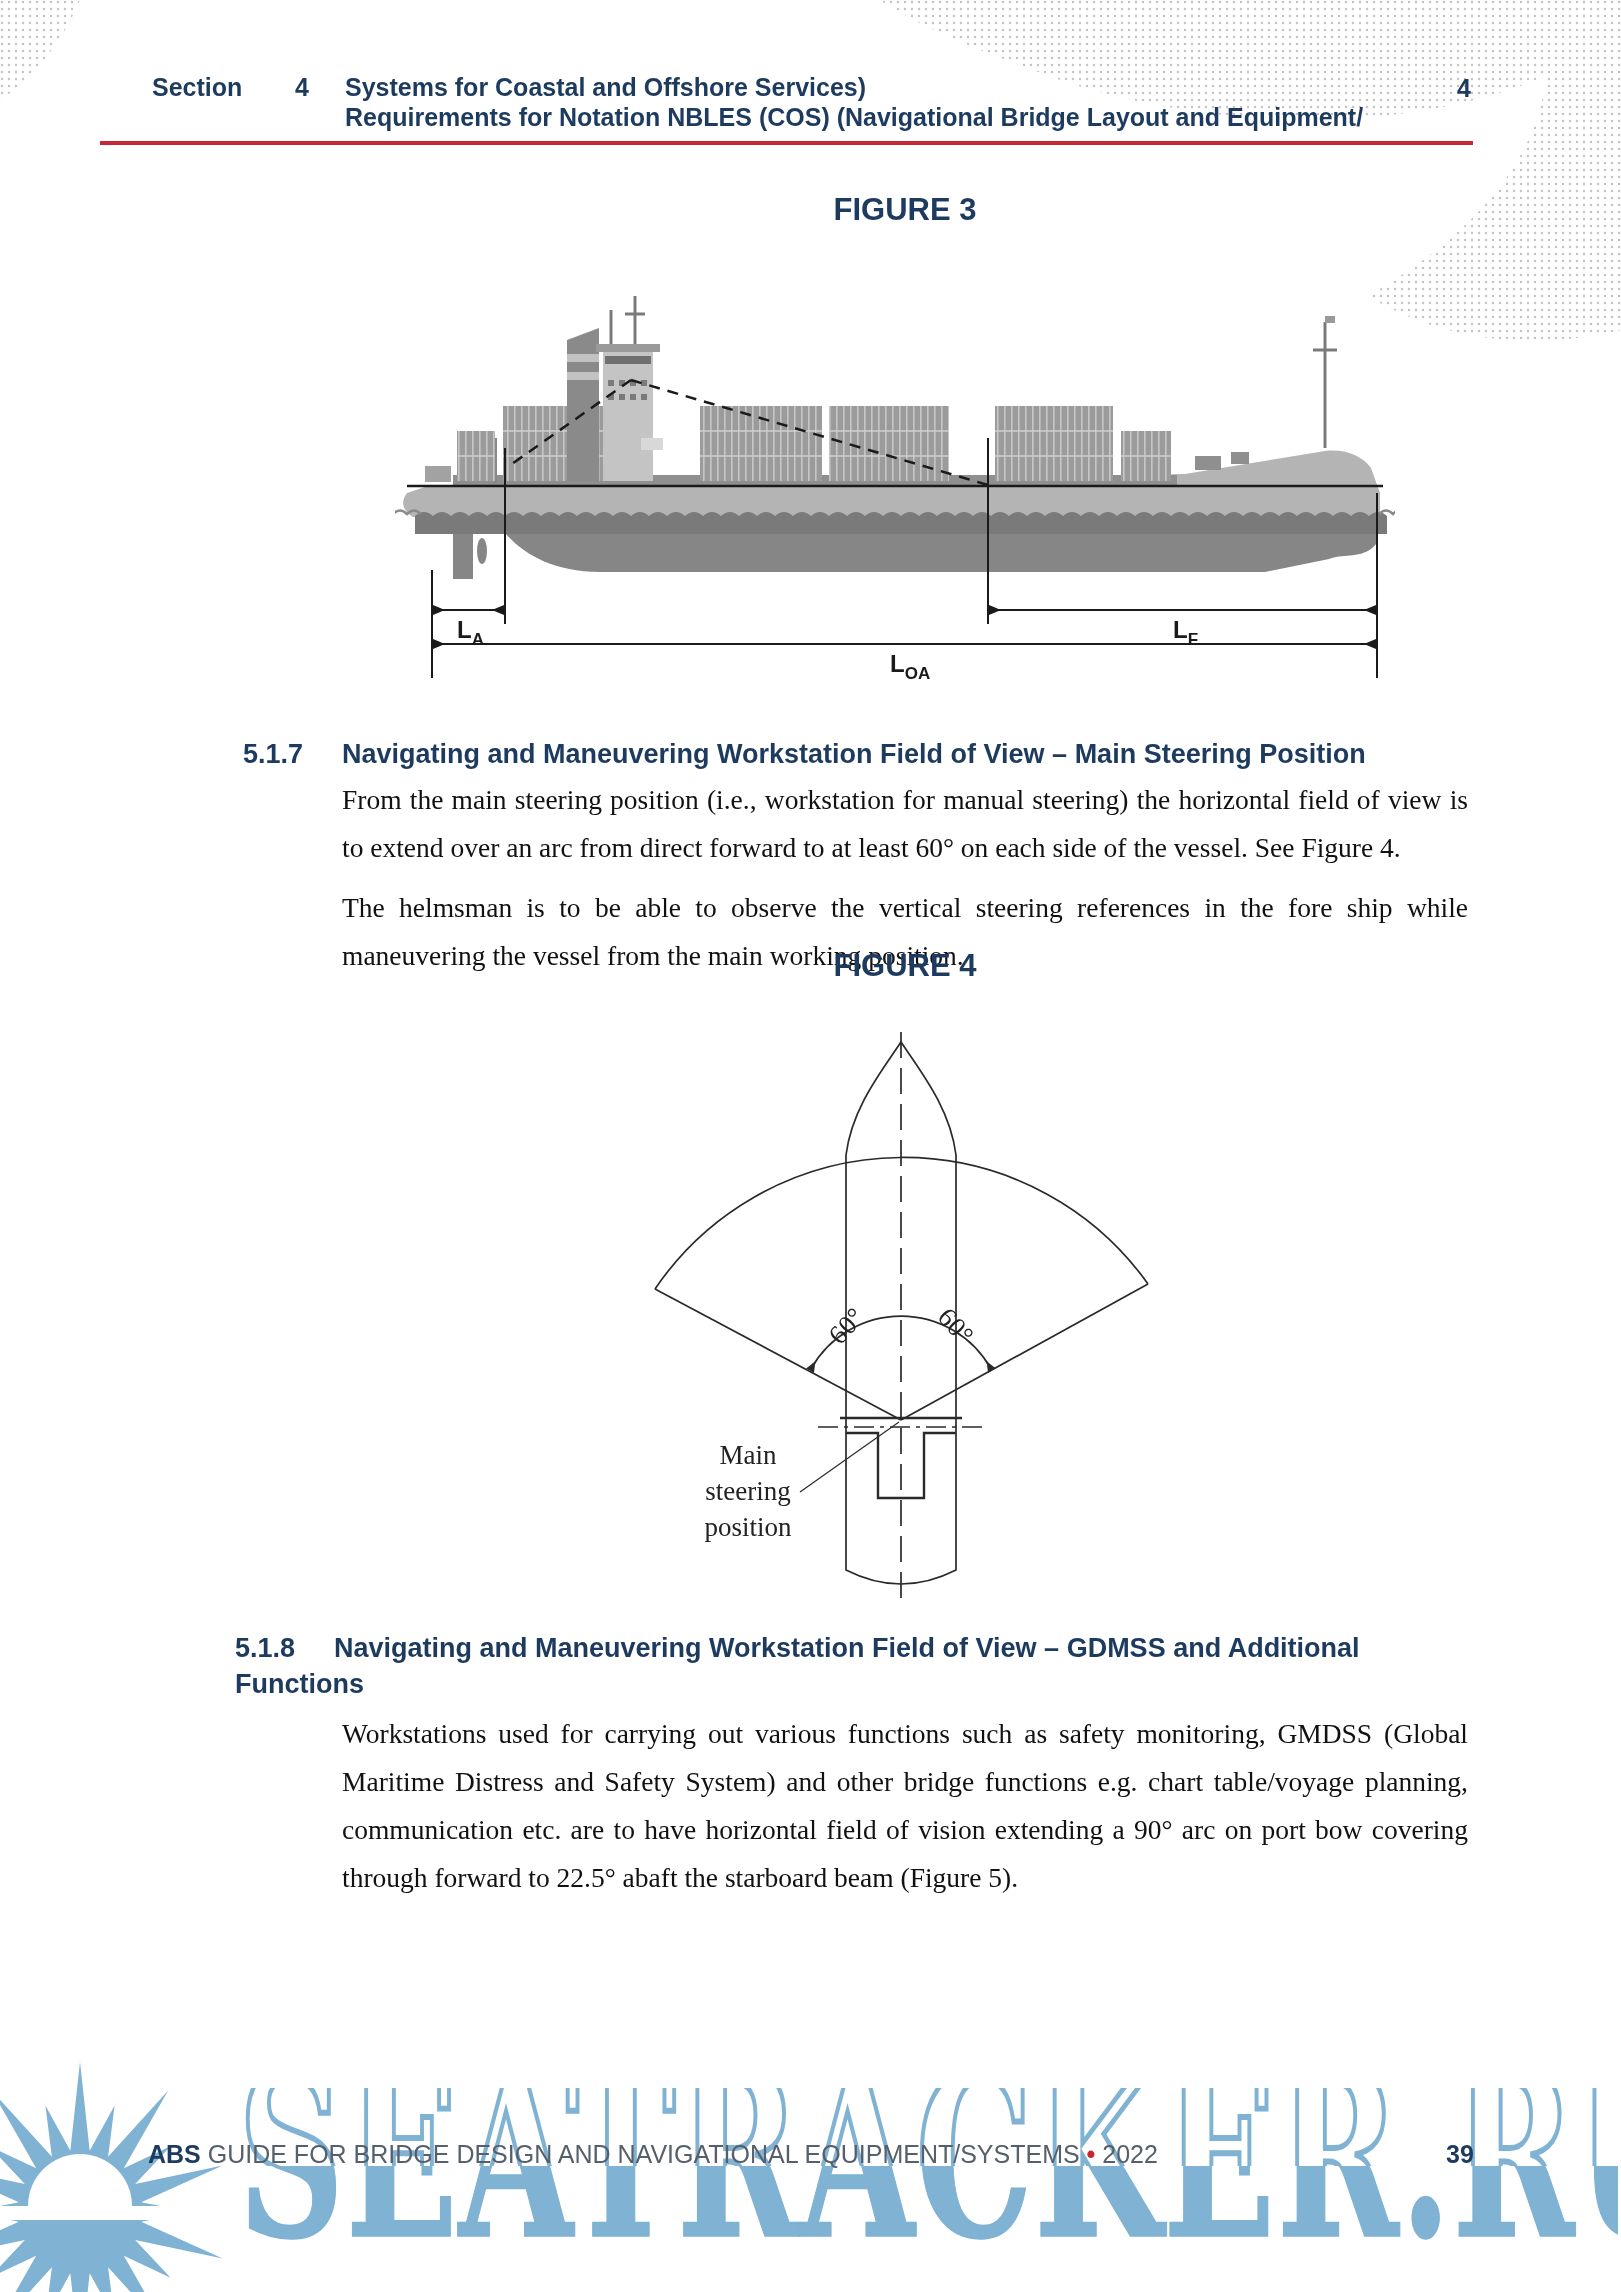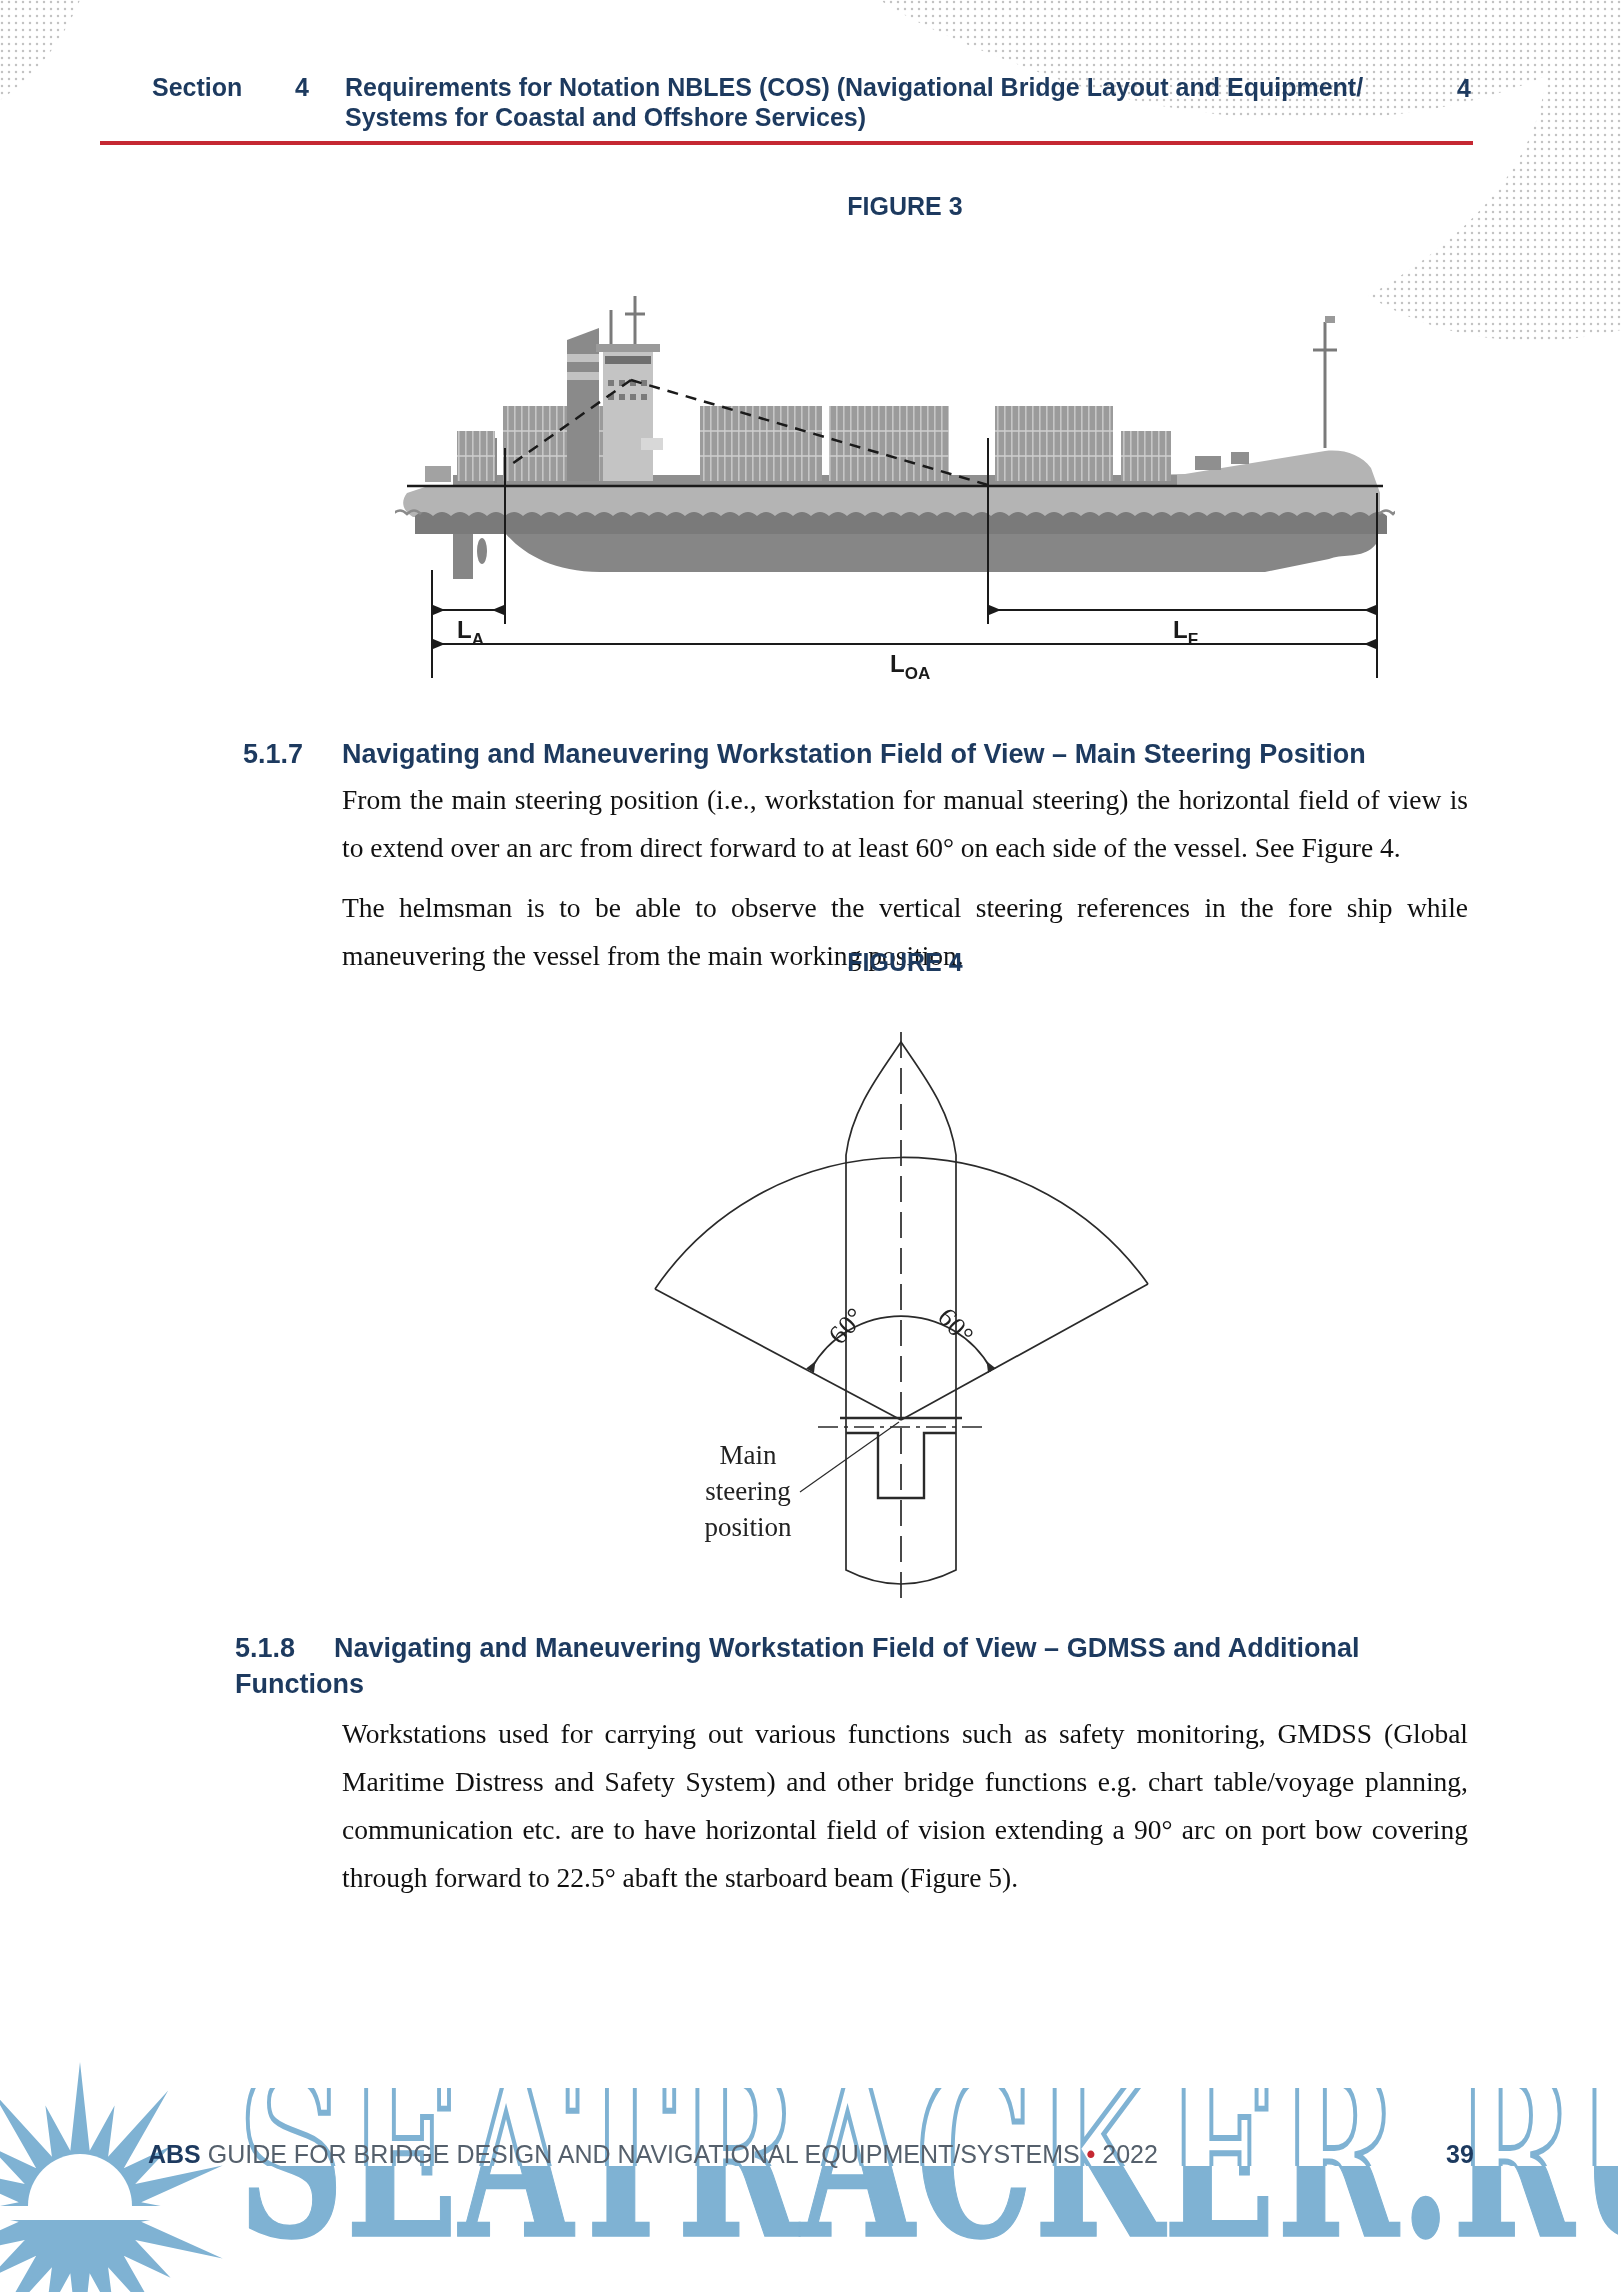--- a/index.html
+++ b/index.html
@@ -52,8 +52,8 @@
   <div class="abs hdr" style="left:152px;top:72px;">Section</div>
   <div class="abs hdr" style="left:295px;top:72px;">4</div>
   <div class="abs hdr hdr-title" style="left:345px;top:72px;">
+    <div>Systems for Coastal and Offshore Services)</div>
     <div>Requirements for Notation NBLES (COS) (Navigational Bridge Layout and Equipment/</div>
-    <div>Systems for Coastal and Offshore Services)</div>
   </div>
   <div class="abs pagenum" style="left:1442px;top:74px;">4</div>
   <div class="abs red-rule" style="left:100px;top:141px;width:1373px;"></div>

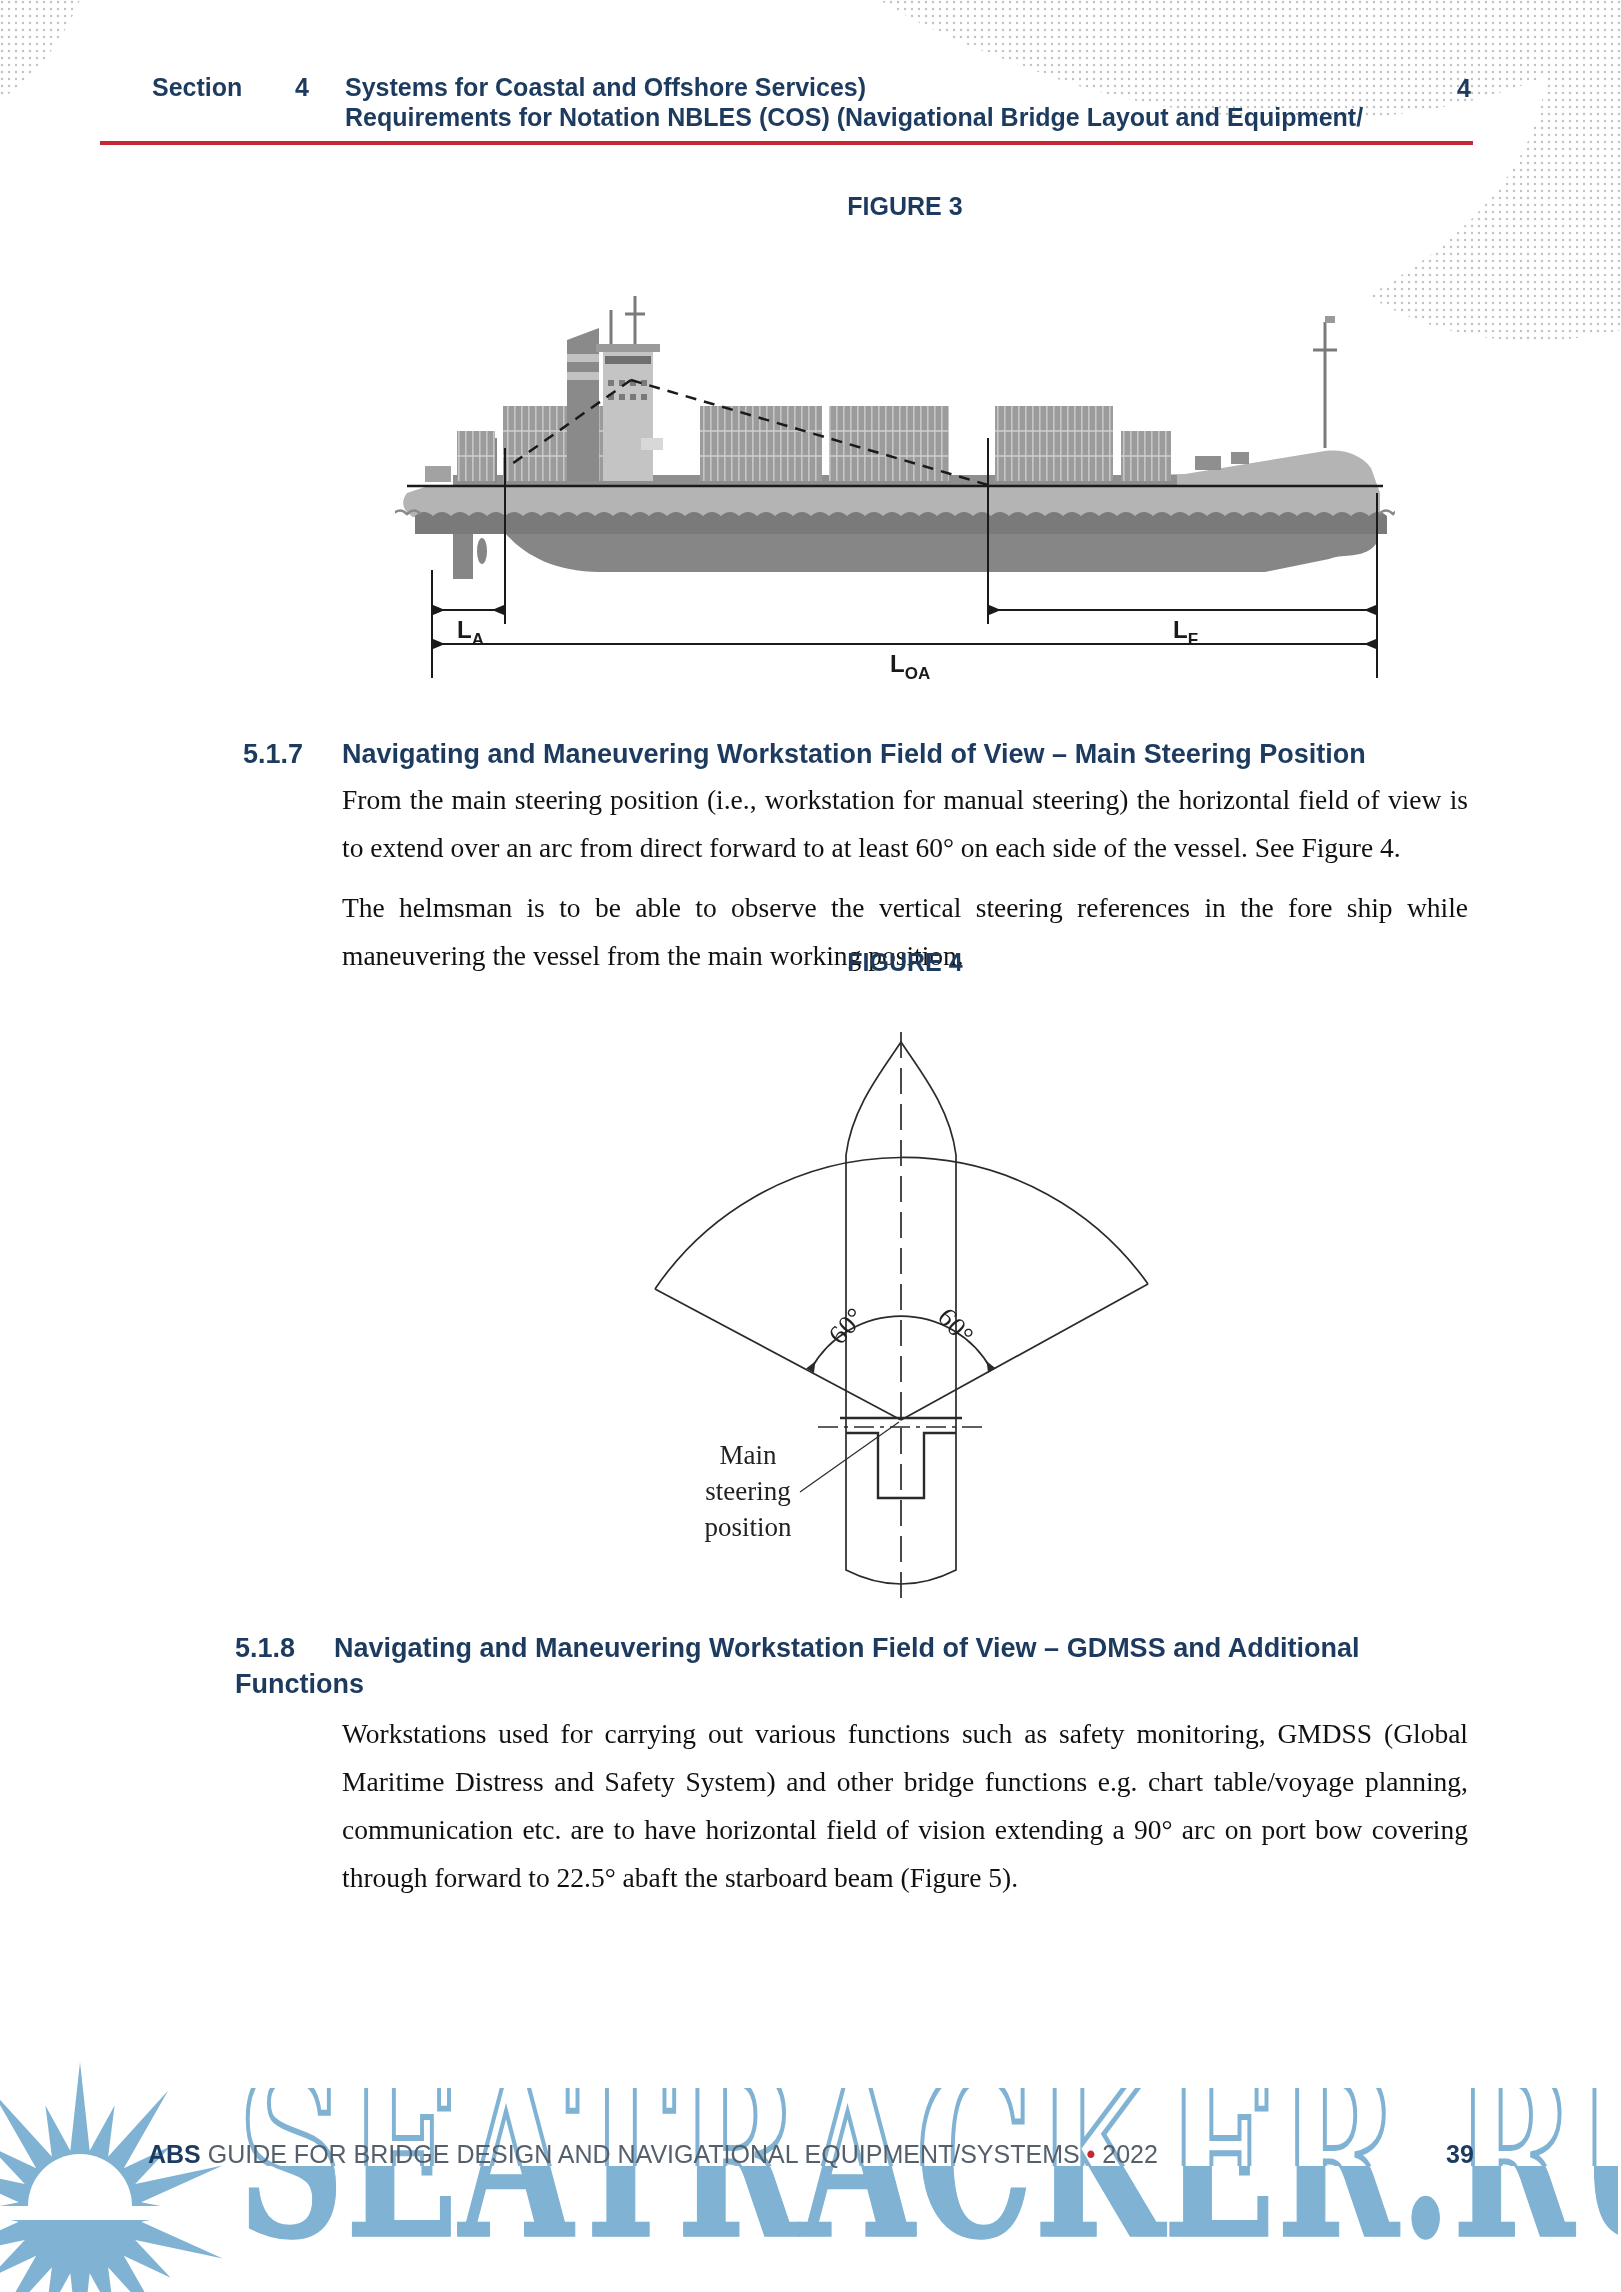--- a/index.html
+++ b/index.html
@@ -12,7 +12,7 @@
   .pagenum{color:#1d3a5f;font-weight:bold;font-size:25px;text-align:center;width:44px;}
   .red-rule{background:#c52832;height:4px;}
   
-  .figcap{color:#1d3a5f;font-weight:bold;font-size:25px;text-align:center;width:1126px;}
+  .figcap{color:#1d3a5f;font-weight:bold;font-size:31px;text-align:center;width:1126px;}
   
   .sechead{color:#1d3a5f;font-weight:bold;font-size:27px;line-height:36px;width:1235px;}
   .secnum{display:inline-block;width:99px;}

